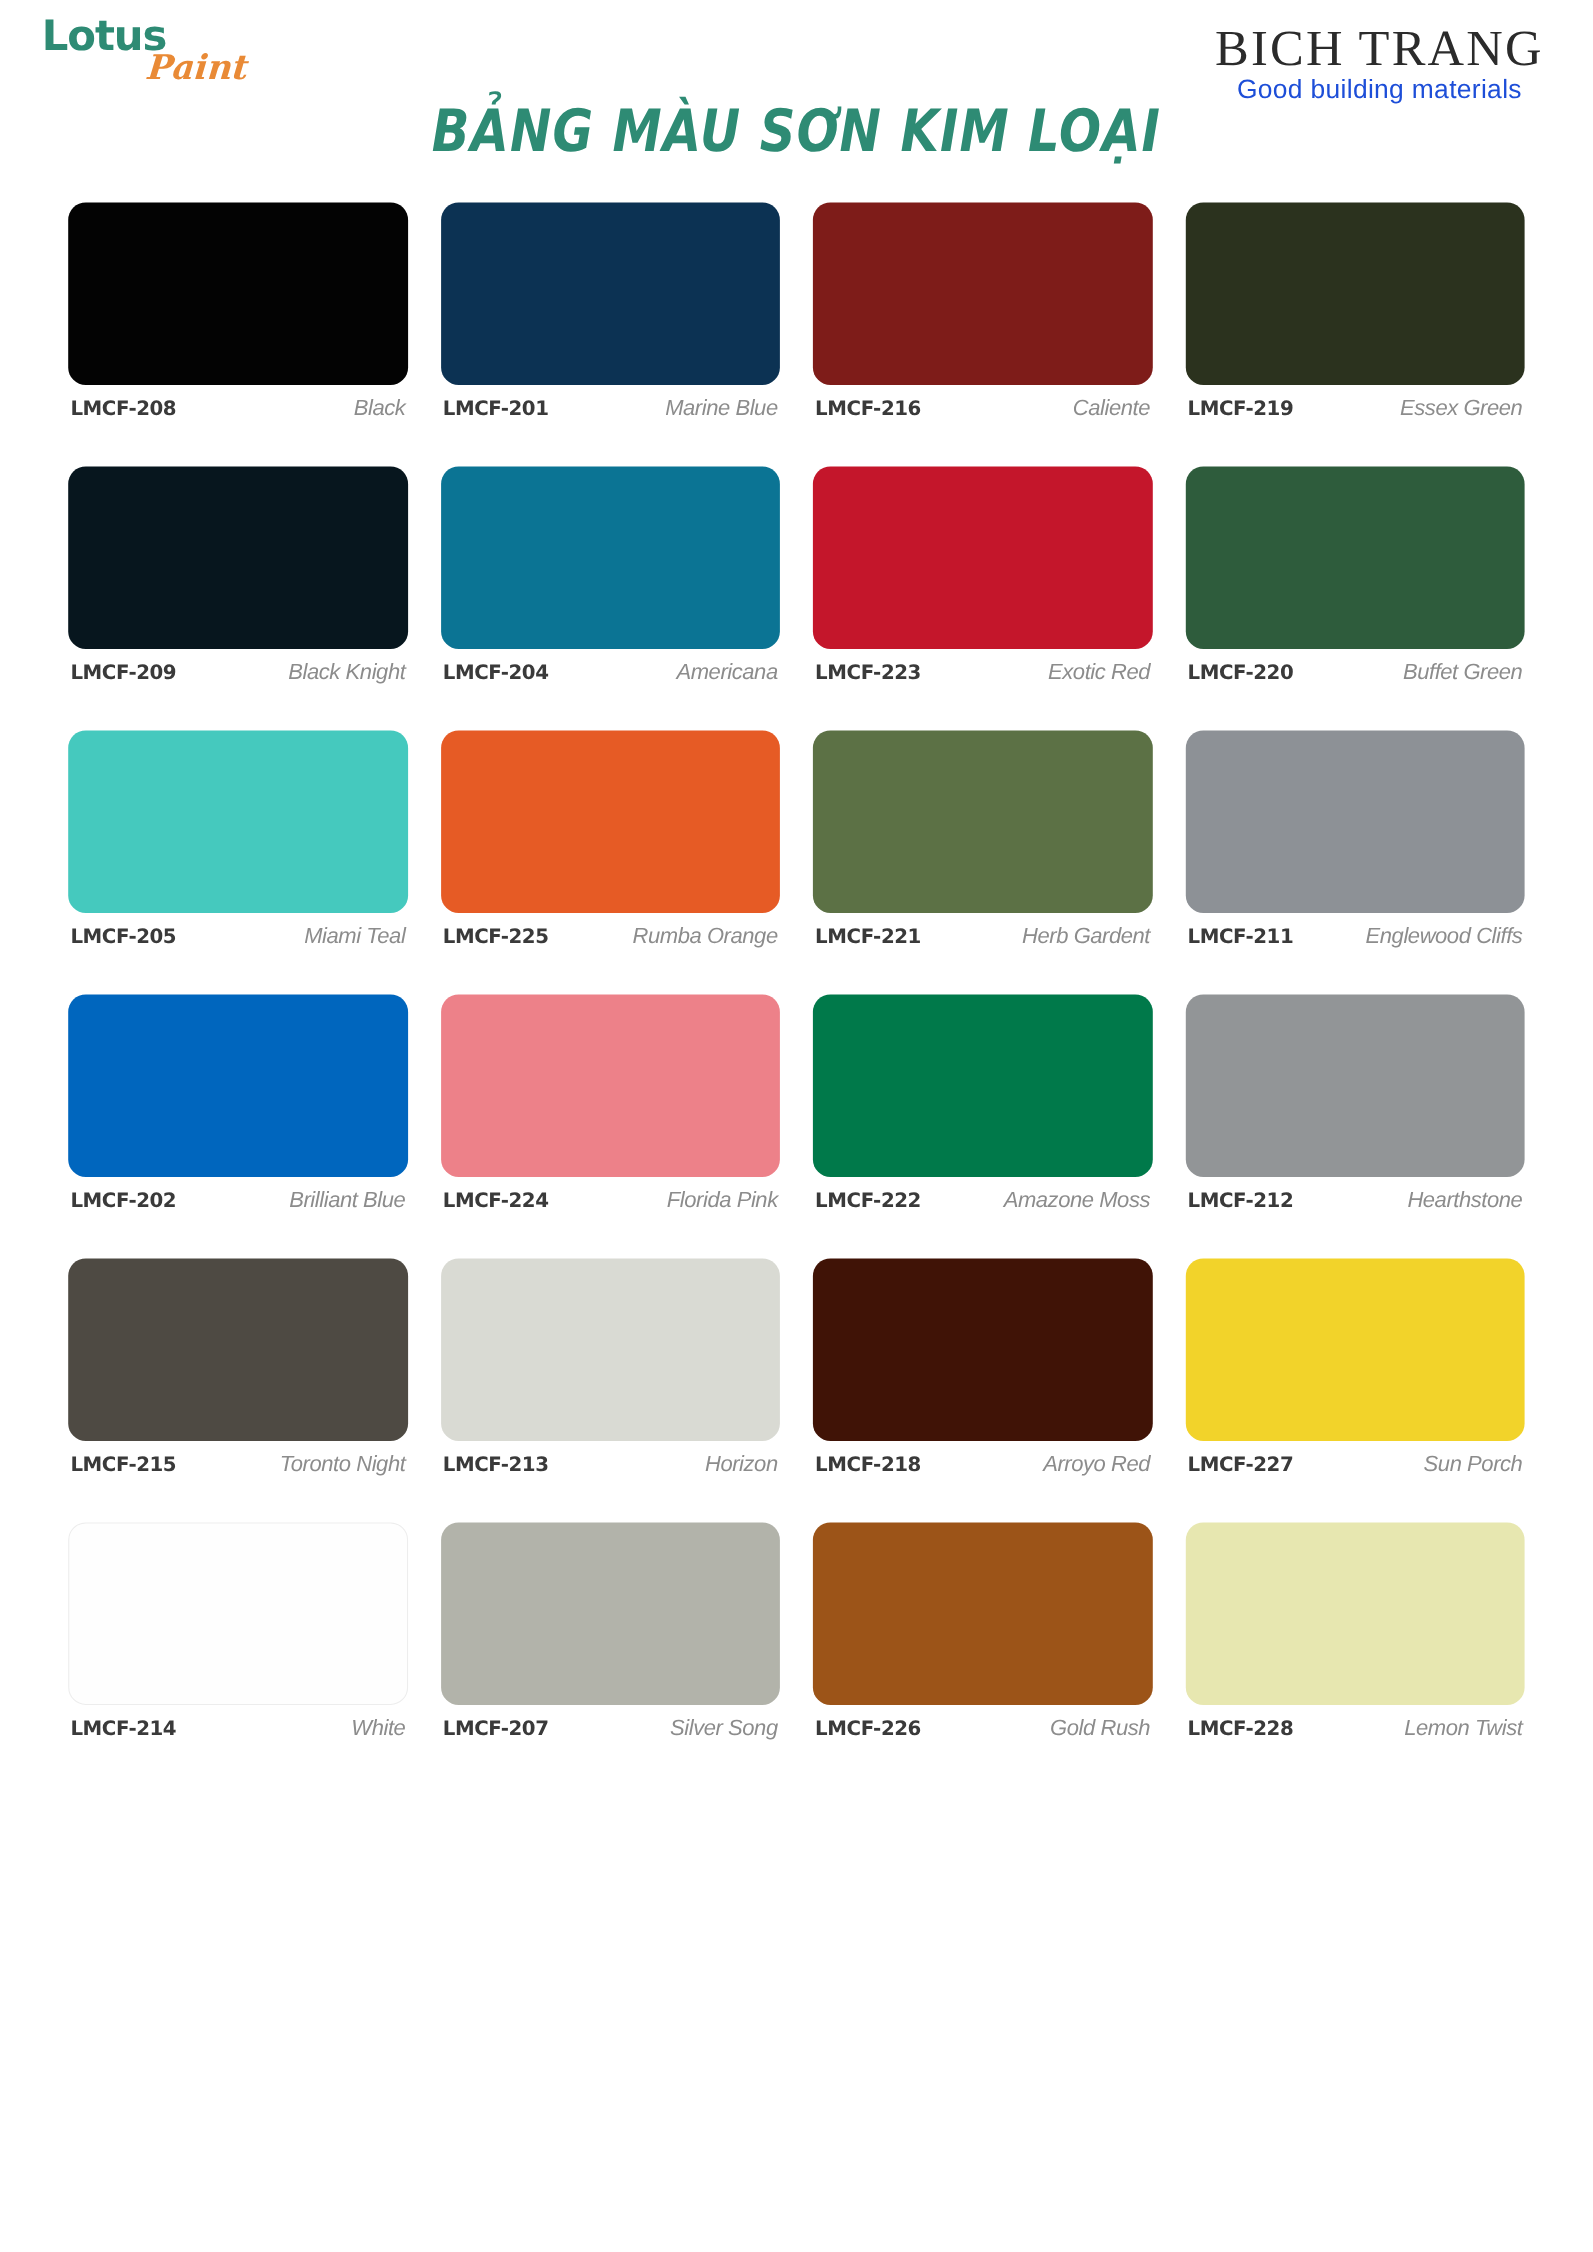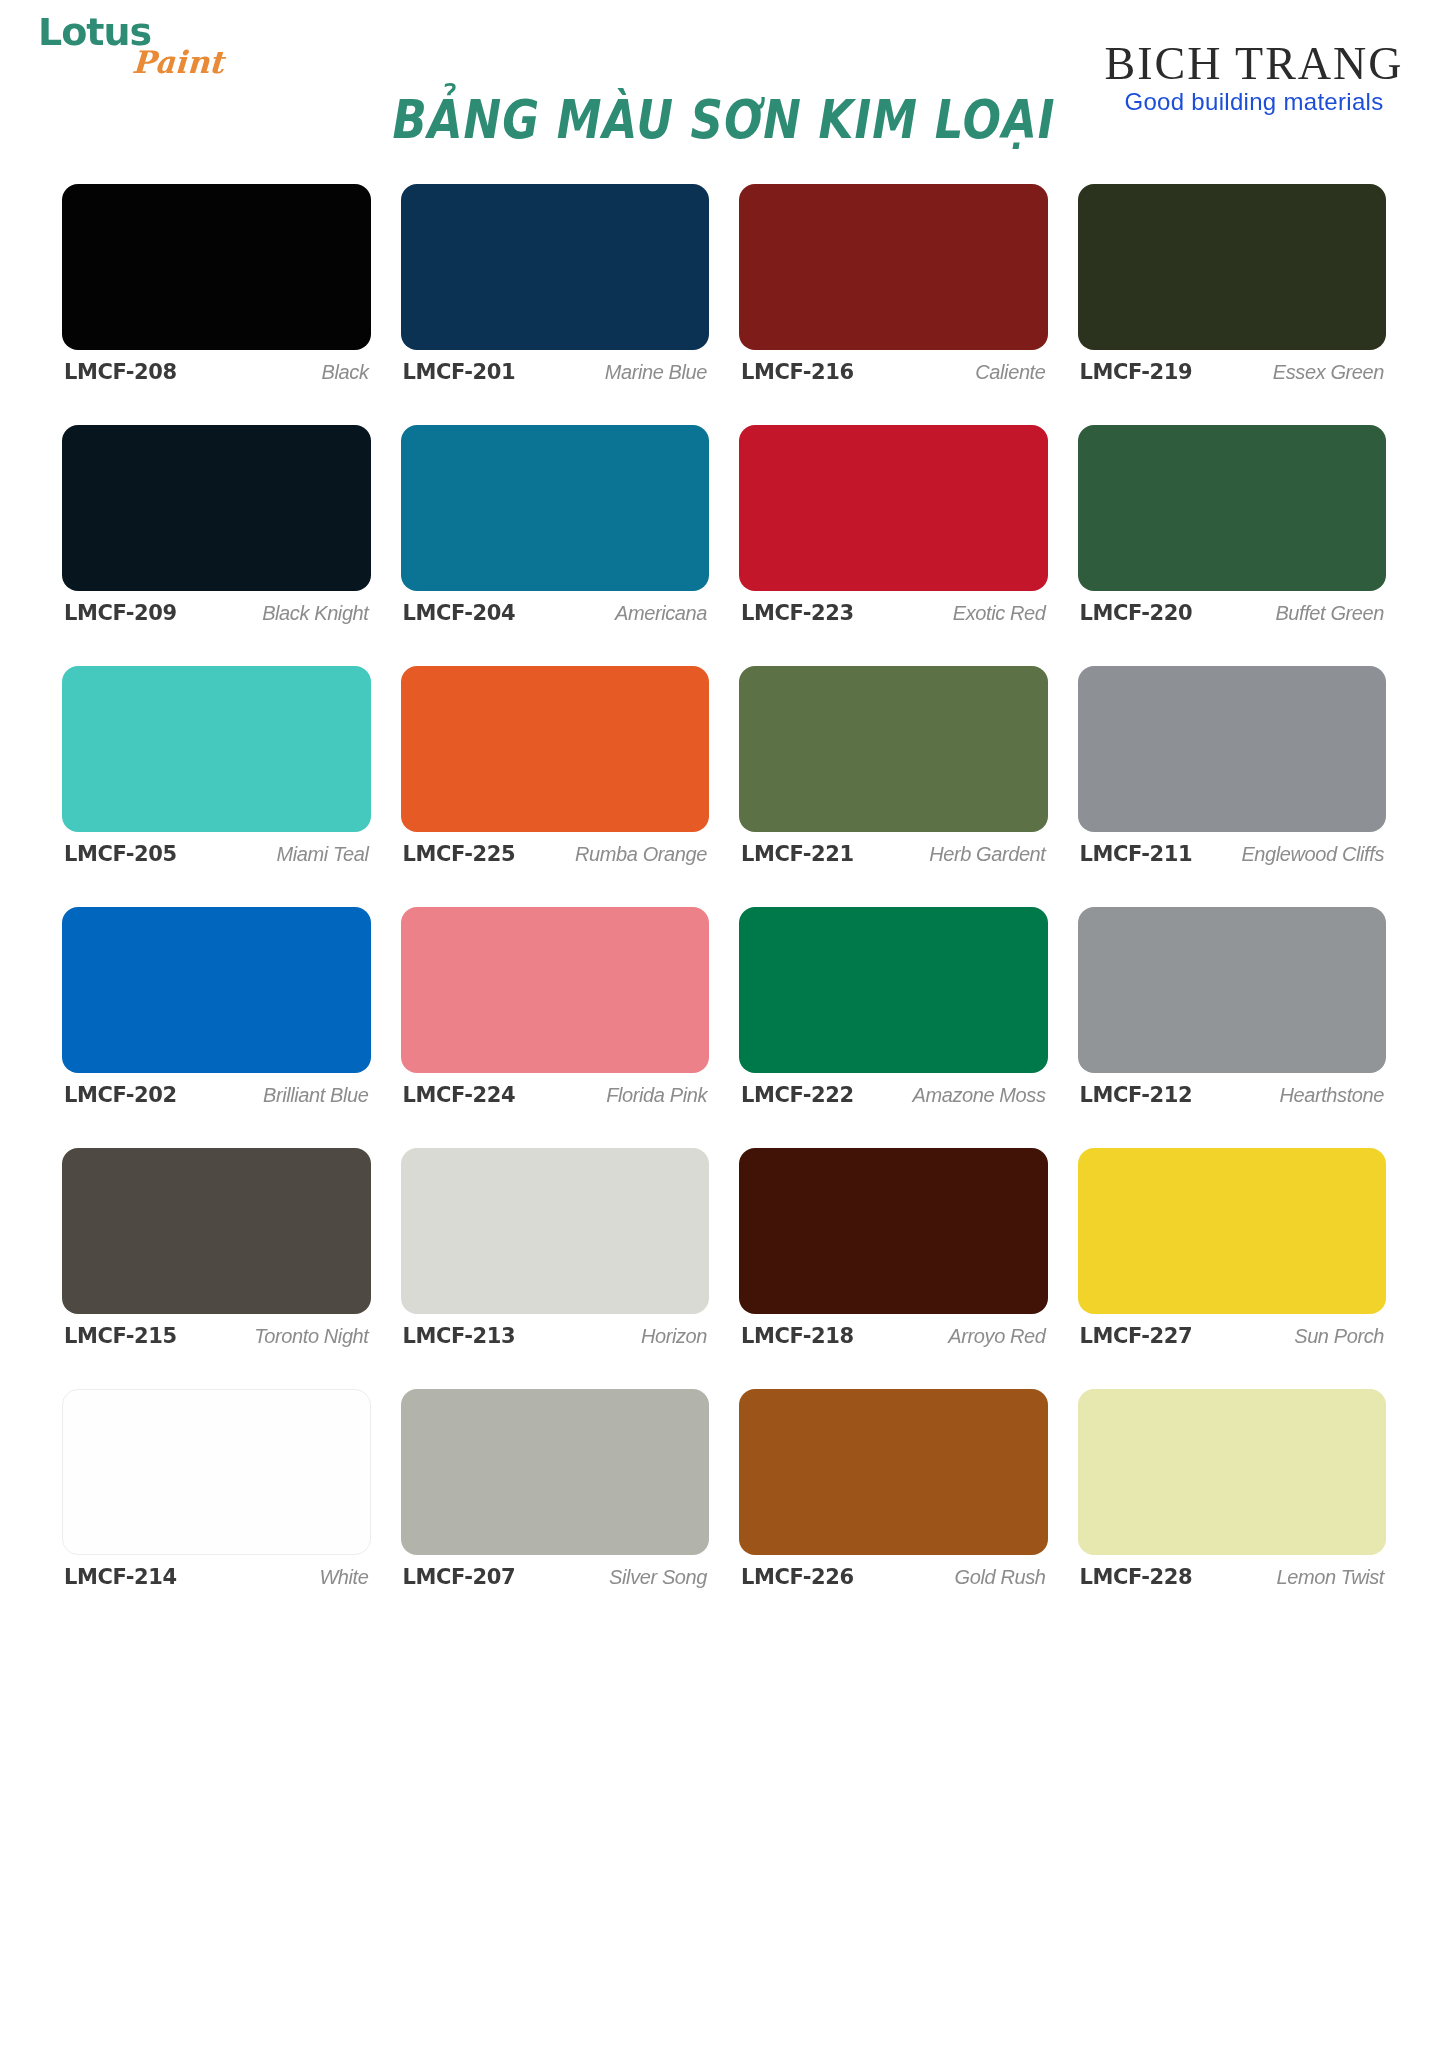--- a/index.html
+++ b/index.html
@@ -86,7 +86,6 @@
     letter-spacing: 2px;
     display: block;
     line-height: 1.05;
-    margin-top: 20px;
   }
 
   .partner-logo .partner-sub {

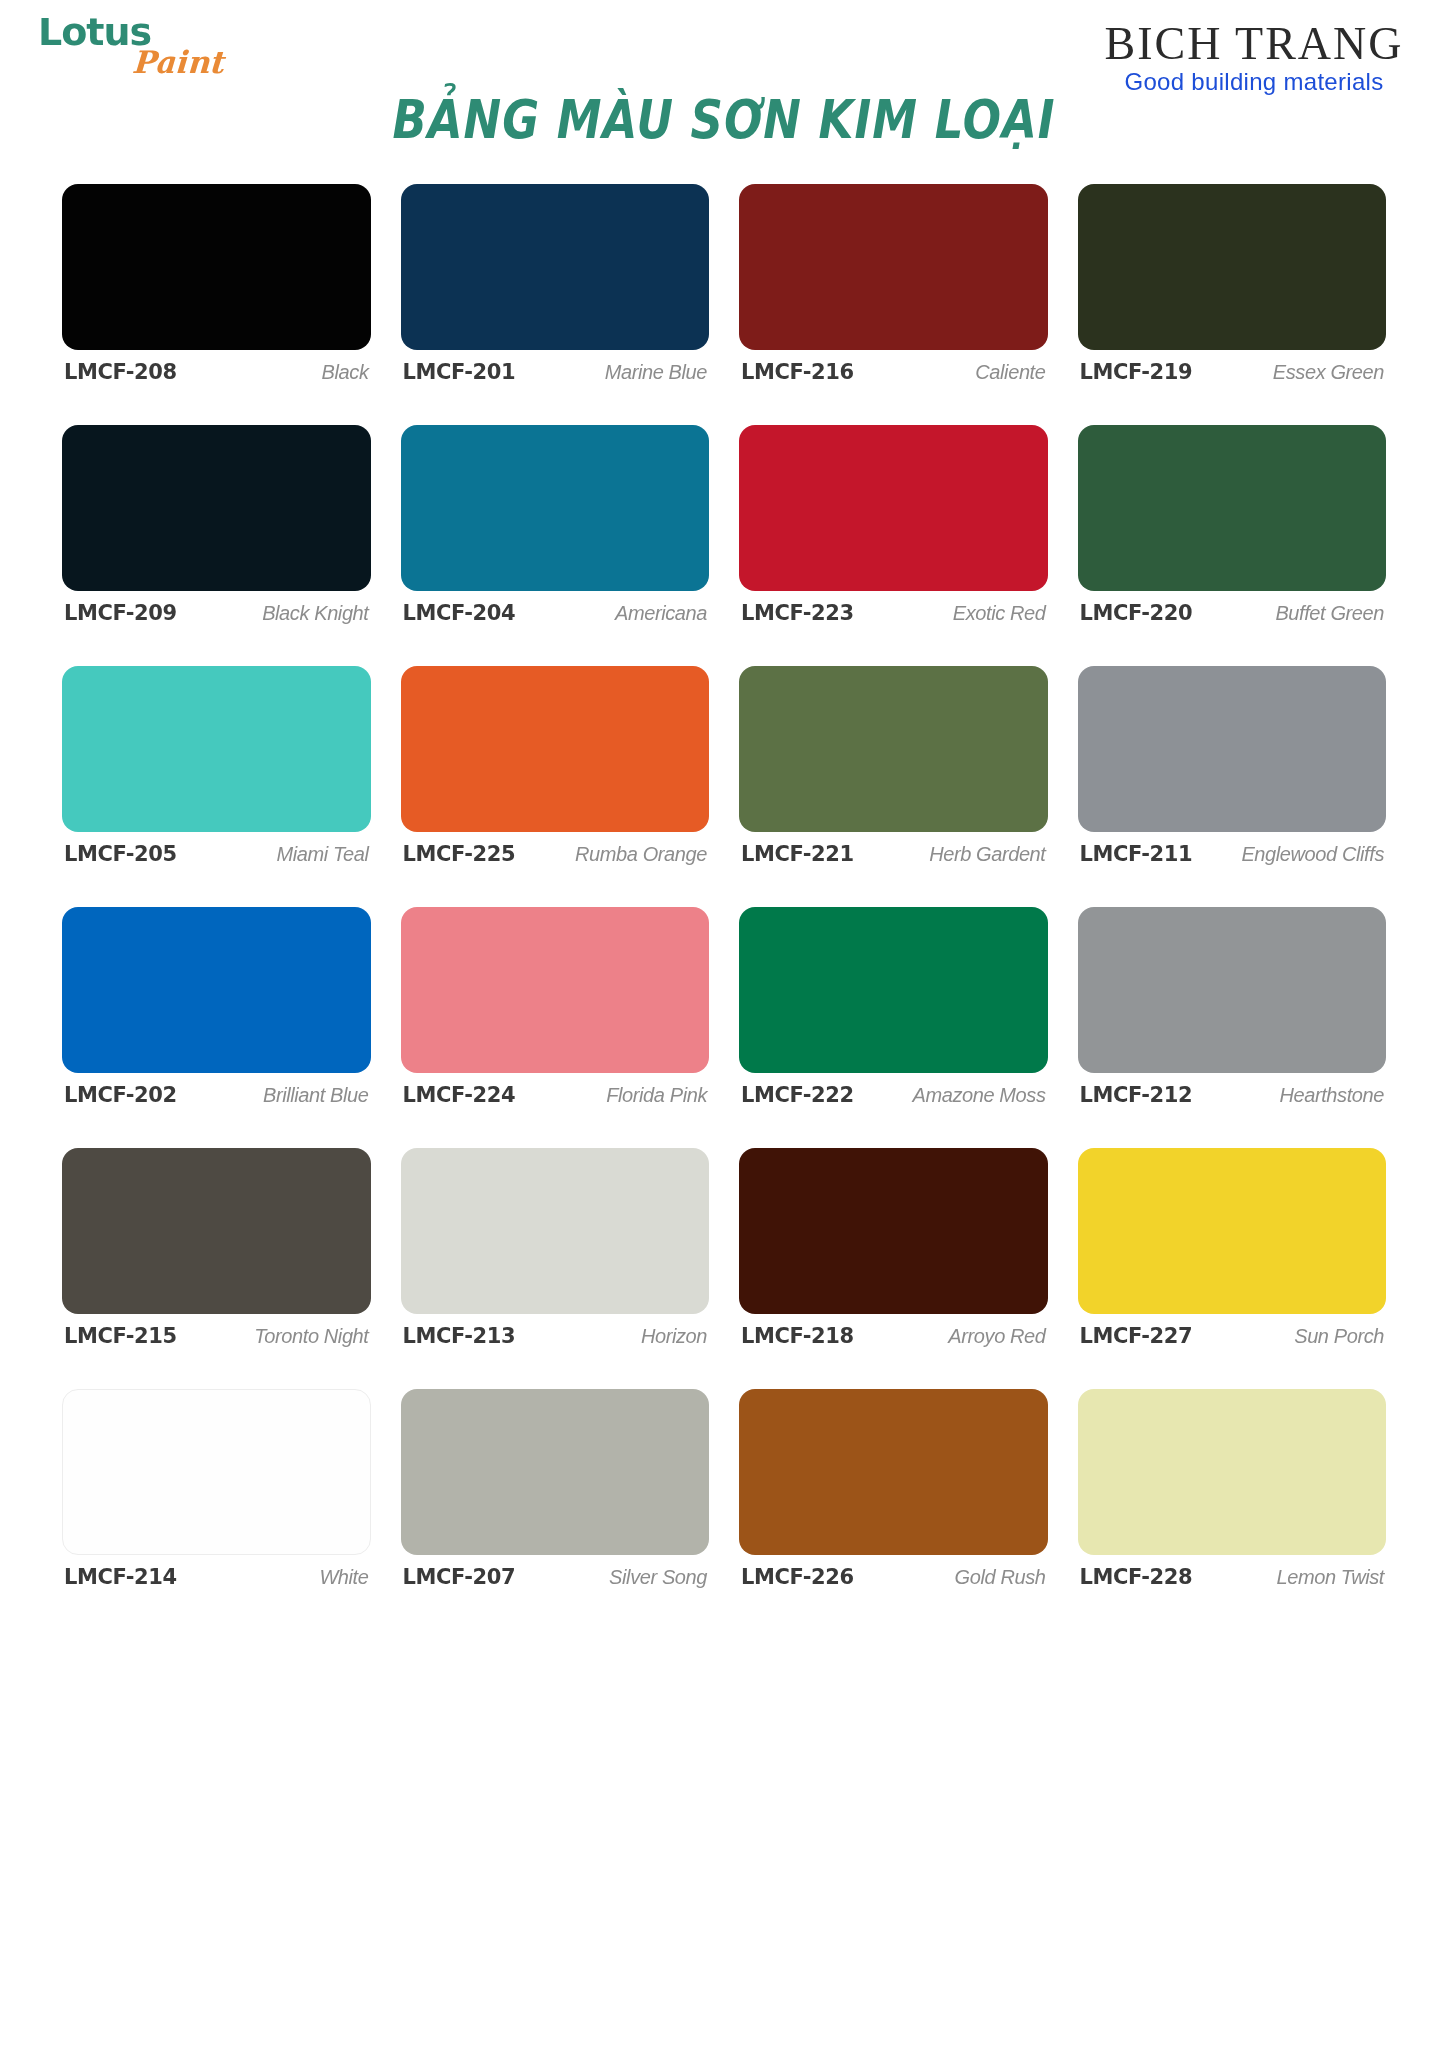--- a/index.html
+++ b/index.html
@@ -135,7 +135,7 @@
 
   .swatch-code {
     font-family: "DejaVu Sans", sans-serif;
-    font-size: 21px;
+    font-size: 18px;
     font-weight: bold;
     color: #3A3A3A;
     letter-spacing: -0.4px;

